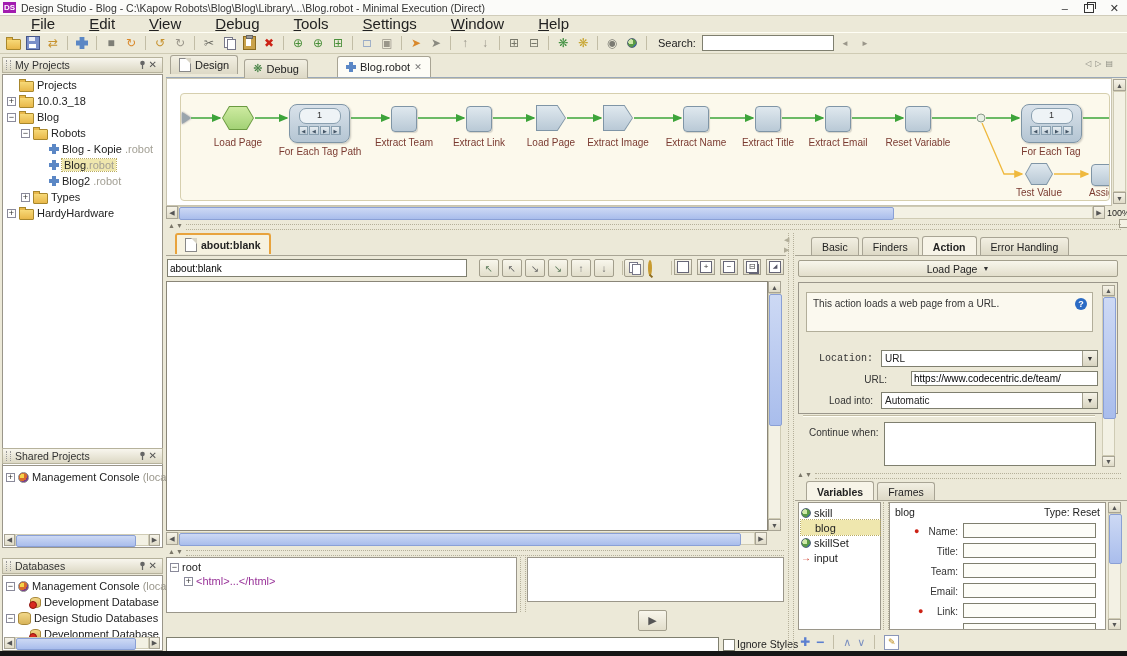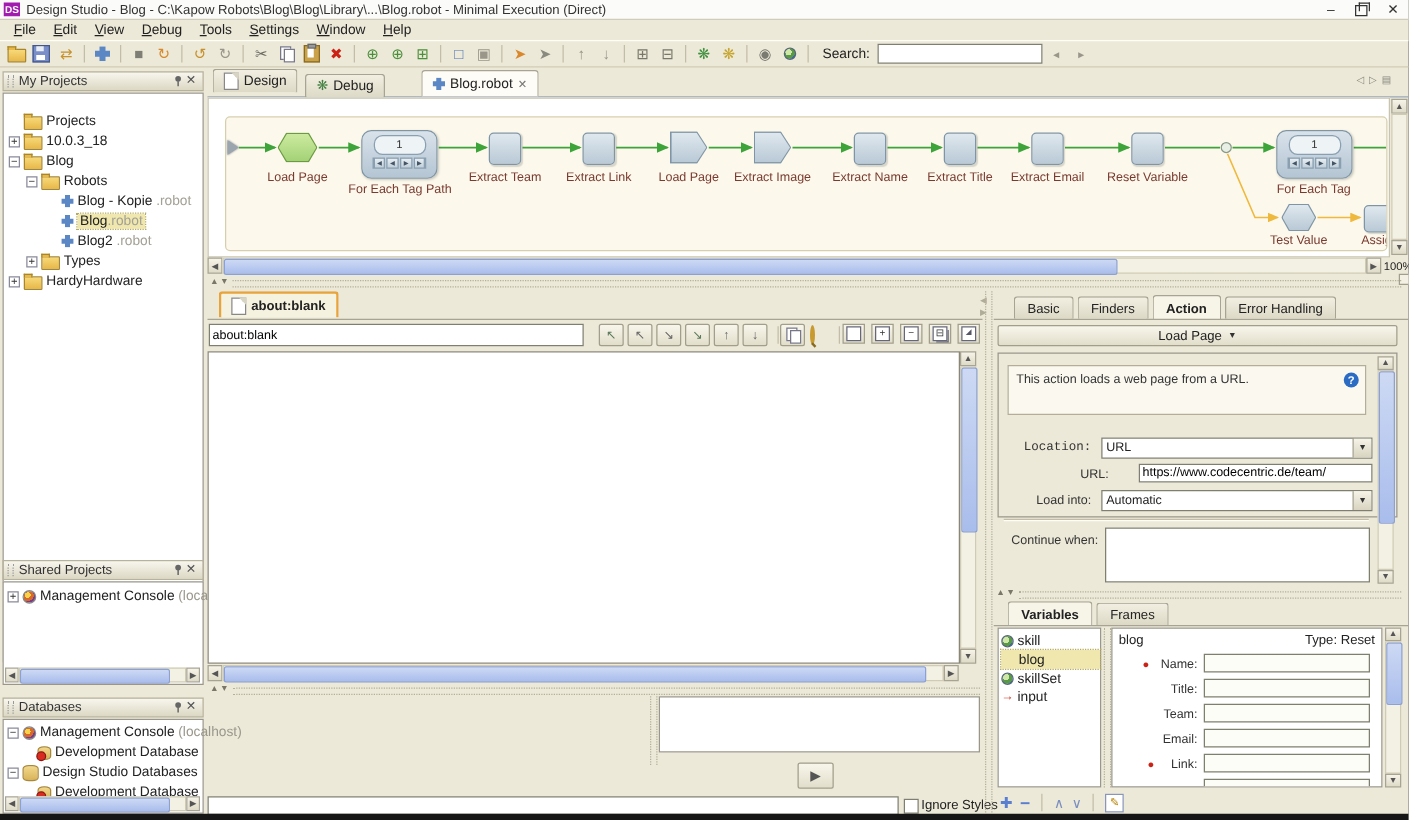--- a/index.html
+++ b/index.html
@@ -15,7 +15,7 @@
   .win-restore{width:8px;height:7px;border:1px solid #333;position:relative;background:#fbfbf9;}
   .win-restore::before{content:"";position:absolute;left:2px;top:-3px;width:7px;height:6px;border:1px solid #333;border-bottom:none;}
   .menubar{left:0;top:16px;width:1127px;height:16px;display:flex;align-items:center;padding-left:4px;box-sizing:border-box;background:#ece9d8;}
-  .menu-item{display:inline-block;padding:0 7px;line-height:16px;font-size:11px;color:#222;}
+  .menu-item{display:inline-block;padding:0 7px;line-height:16px;font-size:15px;color:#222;margin-left:20px;}
   .menu-item::first-letter{text-decoration:underline;}
   .toolbar{left:0;top:32px;width:1127px;height:22px;border-top:1px solid #fffef5;border-bottom:1px solid #cfcbb4;display:flex;align-items:center;gap:2px;padding-left:4px;box-sizing:border-box;}
   .tb-i{width:18px;height:17px;display:flex;align-items:center;justify-content:center;font-size:12px;}

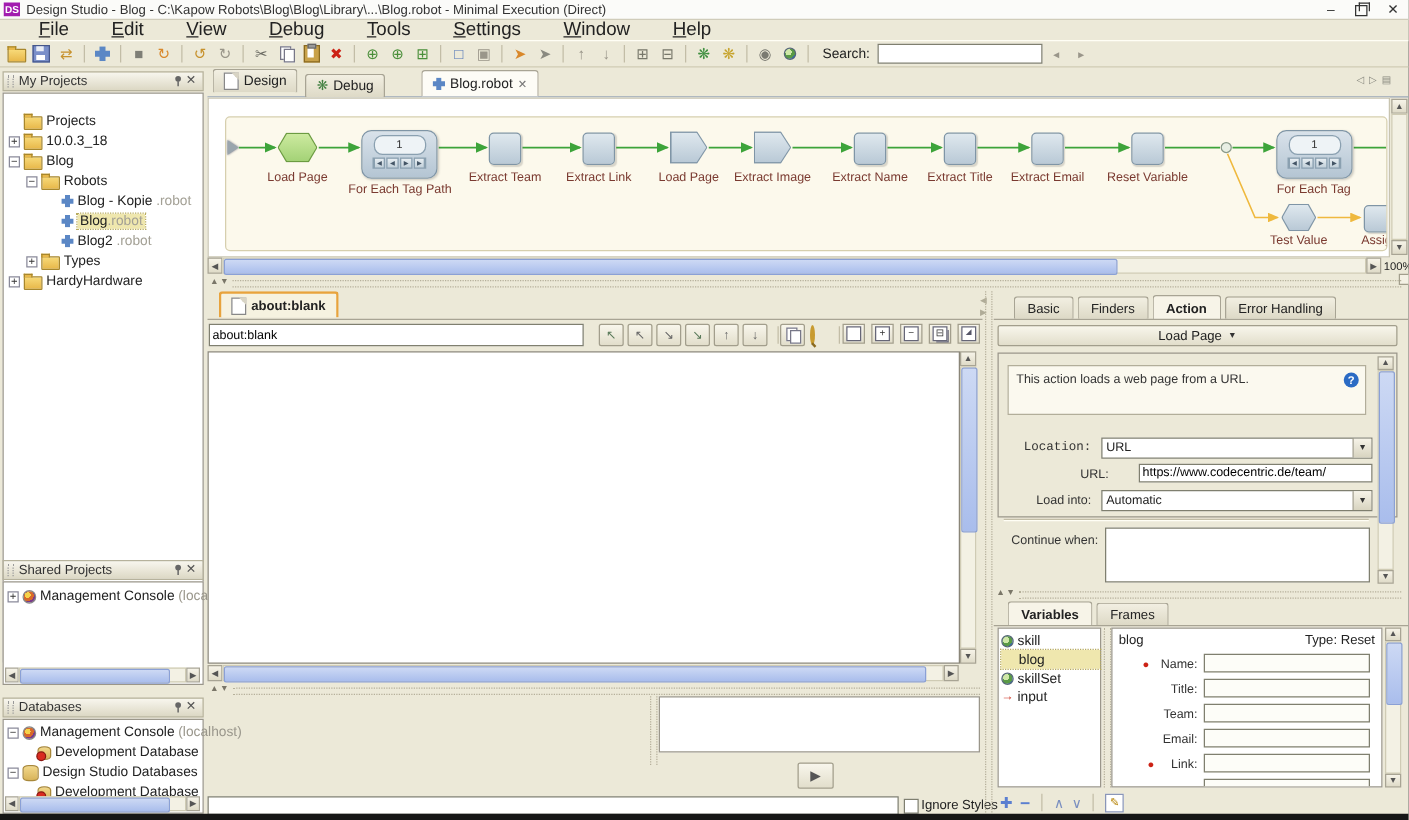--- a/index.html
+++ b/index.html
@@ -184,7 +184,7 @@
       </svg>
     <span class="hx">✕</span>
   </div>
-  <div class="abs whitebox" style="left:2px;top:74px;width:161px;height:456px;padding:14px 0 0 4px;">
+  <div class="abs whitebox" style="left:2px;top:74px;width:161px;height:456px;padding:2px 0 0 4px;">
     <div class="trow" style="padding-left:12px;">
       <span class="ico-folder"></span>
       <span>Projects</span>

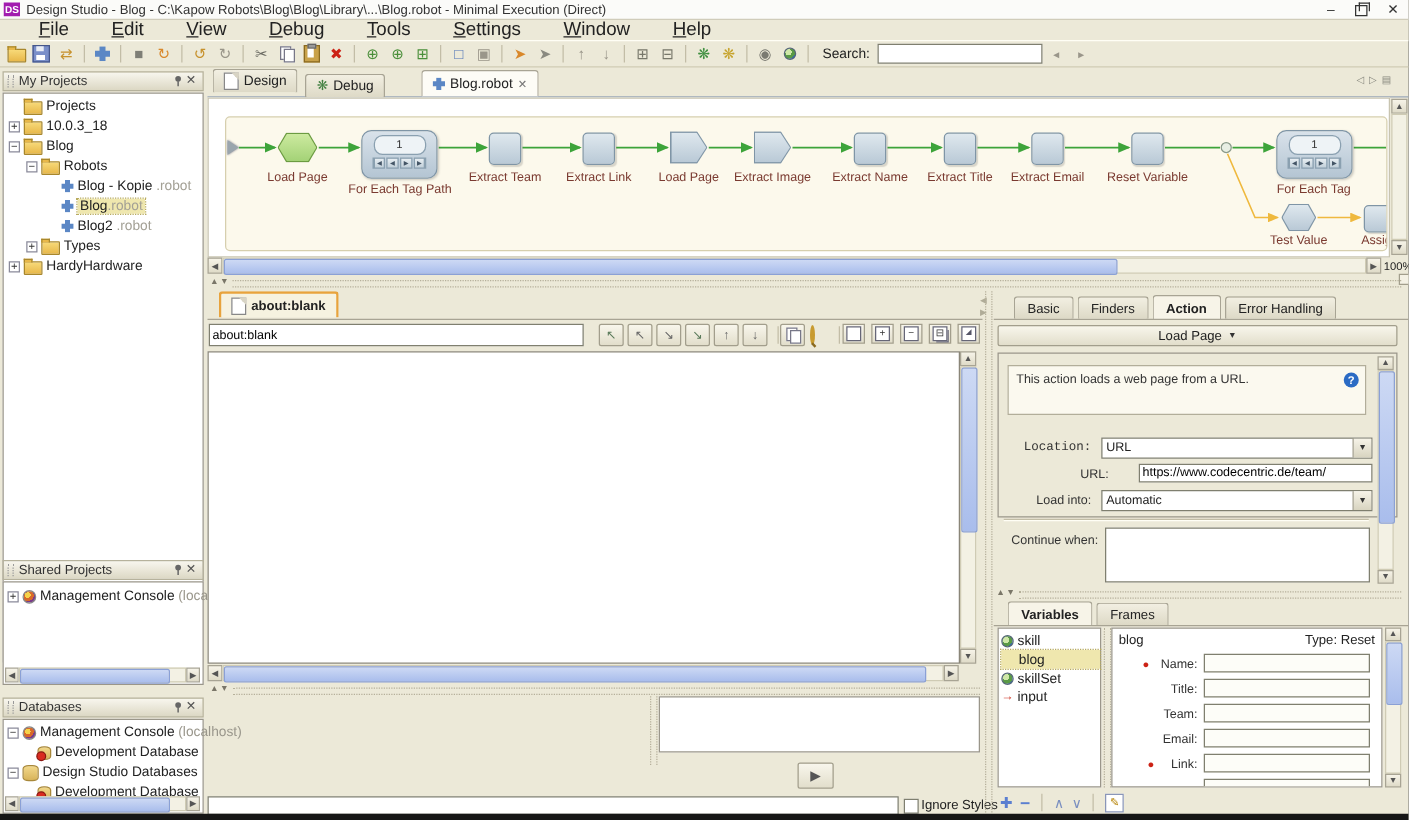--- a/index.html
+++ b/index.html
@@ -477,6 +477,16 @@
   <span class="abs updown" style="left:168px;top:548px;">▲▼</span>
   <div class="abs splitter-h" style="left:186px;top:550px;width:598px;"></div>
 
+  <div class="abs whitebox" style="left:166px;top:557px;width:351px;height:56px;padding:2px 0 0 3px;font-size:10.5px;">
+    <div class="trow" style="height:14px;">
+      <span class="exp minus"></span>
+      <span>root</span>
+    </div>
+    <div class="trow" style="height:14px;padding-left:14px;color:#993399;">
+      <span class="exp plus"></span>
+      <span>&lt;html&gt;...&lt;/html&gt;</span>
+    </div>
+  </div>
   <div class="abs splitter-dots-v" style="left:520px;top:557px;height:55px;"></div>
   <div class="abs whitebox" style="left:527px;top:557px;width:257px;height:45px;"></div>
   <div class="abs btn3d" style="left:638px;top:610px;width:29px;height:21px;display:flex;align-items:center;justify-content:center;color:#555;font-size:11px;">▶</div>

